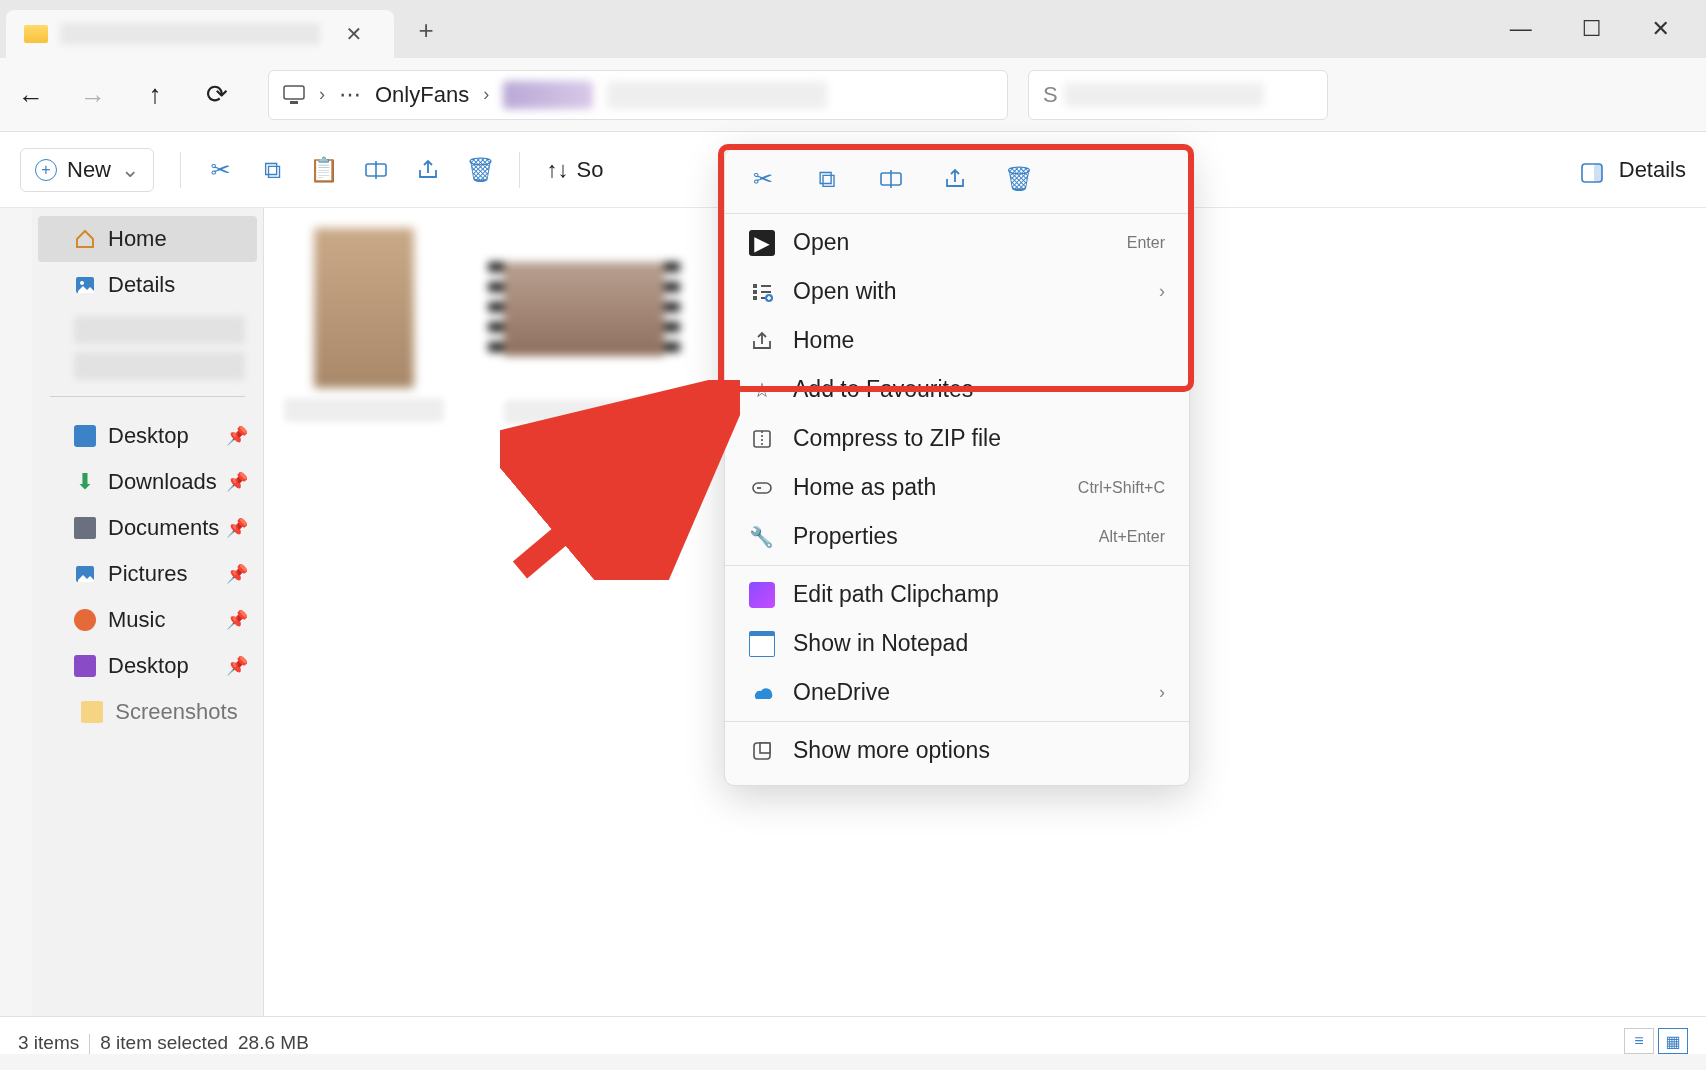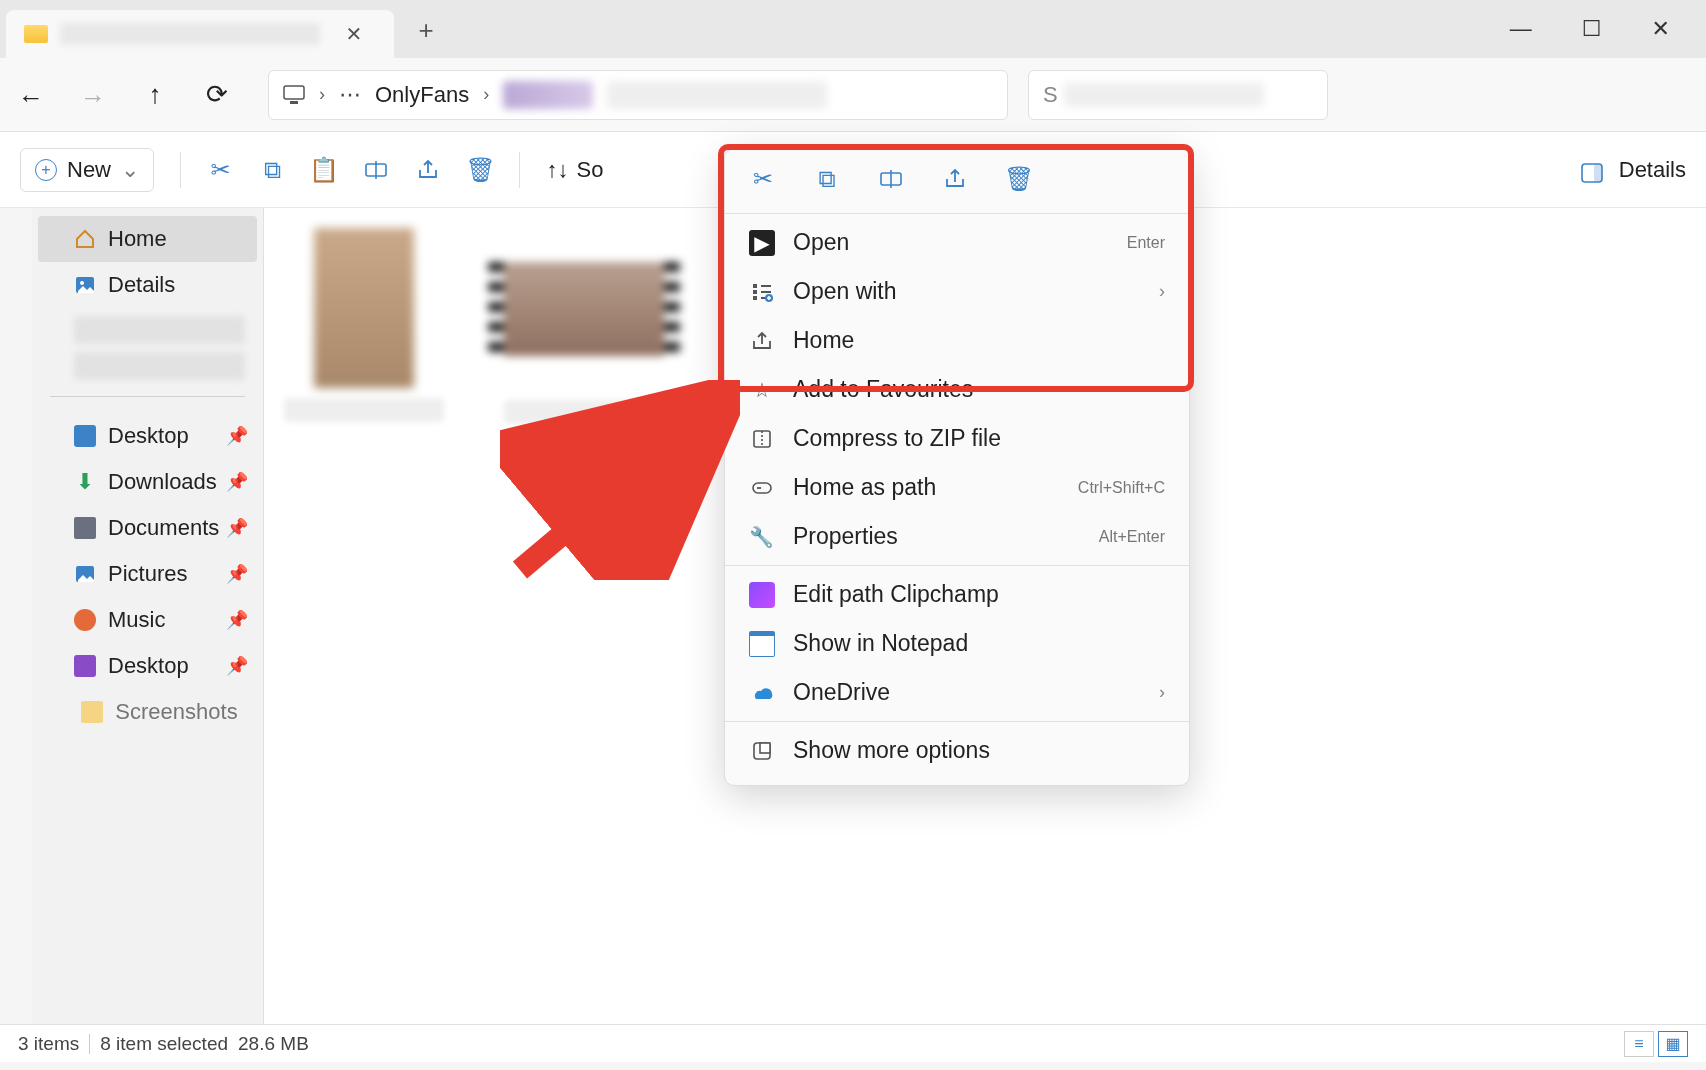--- a/index.html
+++ b/index.html
@@ -73,7 +73,7 @@
 .red-arrow { position: absolute; left: 500px; top: 380px; width: 240px; height: 200px; z-index: 61; pointer-events: none; }
 
 
-.statusbar { position: absolute; bottom: 8px; left: 0; right: 0; height: 38px; background: #fff; border-top: 1px solid #e0e0e0; display: flex; align-items: center; padding: 0 18px; gap: 10px; font-size: 19px; color: #444; }
+.statusbar { position: absolute; bottom: 16px; left: 0; right: 0; height: 38px; background: #fff; border-top: 1px solid #e0e0e0; display: flex; align-items: flex-end; padding: 0 18px; gap: 10px; font-size: 19px; color: #444; }
 .statusbar .sep { width: 1px; height: 20px; background: #ccc; }
 .view-toggle { margin-left: auto; display: flex; gap: 4px; }
 .view-toggle .vt { width: 30px; height: 26px; border: 1px solid #ccc; display: flex; align-items: center; justify-content: center; font-size: 16px; color: #3b82c7; }

